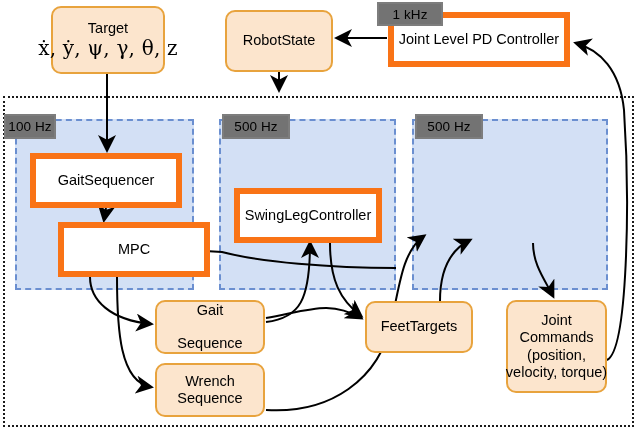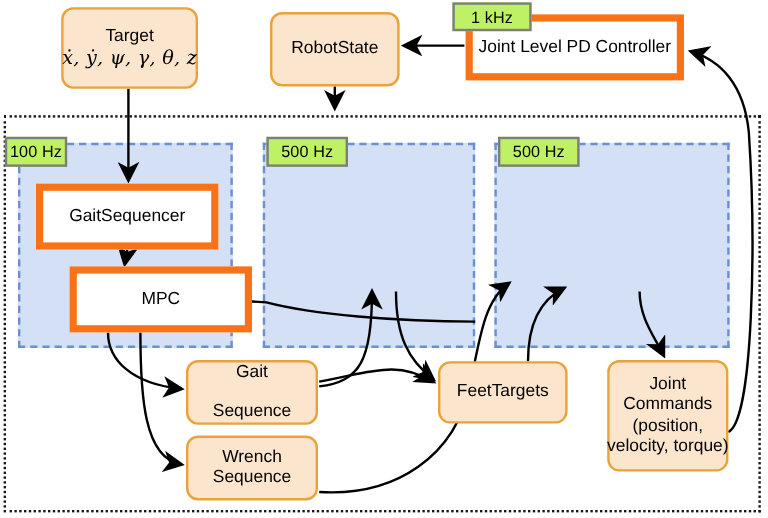--- a/index.html
+++ b/index.html
@@ -48,7 +48,7 @@
   .rate-badge {
     position: absolute;
     box-sizing: border-box;
-    background: #bef264;
+    background: #737373;
     border: 2px solid #7d7d7d;
     color: #000000;
     font-size: 13.5px;

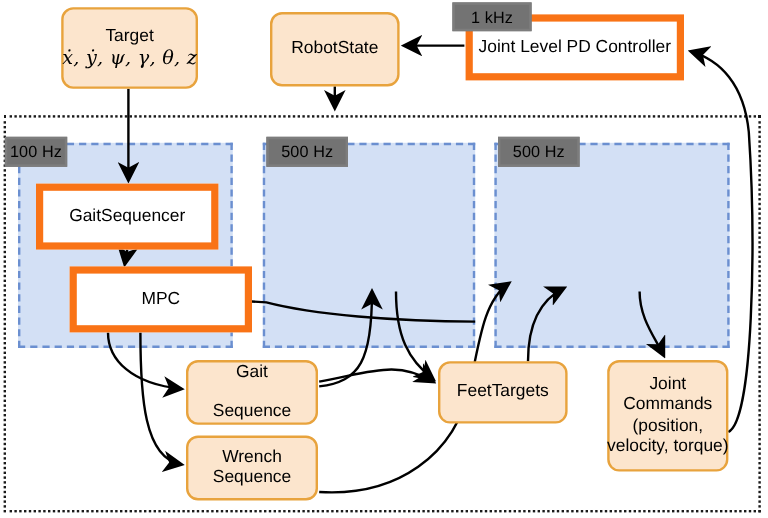--- a/index.html
+++ b/index.html
@@ -71,8 +71,7 @@
   }
   .math {
     font-family: "DejaVu Serif", serif;
-    font-style: italic;
-    font-size: 16px;
+    font-size: 20px;
     letter-spacing: 0.2px;
     white-space: nowrap;
   }

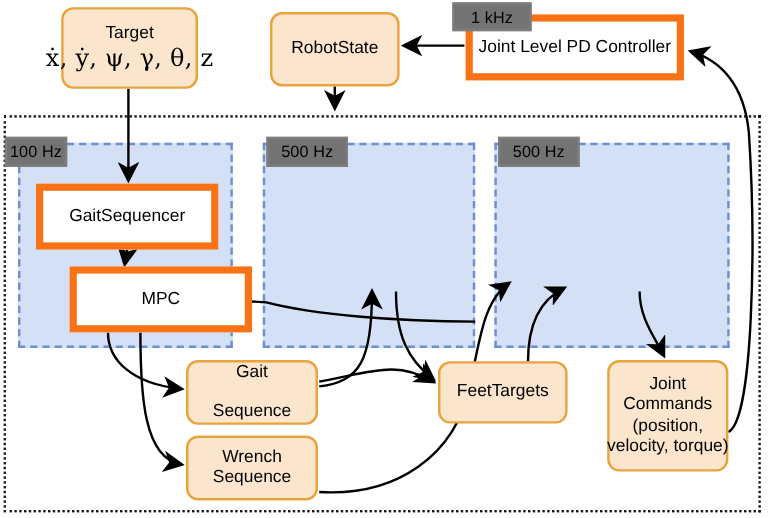--- a/index.html
+++ b/index.html
@@ -161,6 +161,9 @@
     <div class="title-line">MPC</div>
   </div>
 
+  <div class="node node-white" style="left:234px; top:188px; width:148px; height:55px;">
+    <div class="title-line">SwingLegController</div>
+  </div>
 
 
   <div class="node node-orange" style="left:155px; top:300px; width:110px; height:54px;gap:16px;">

